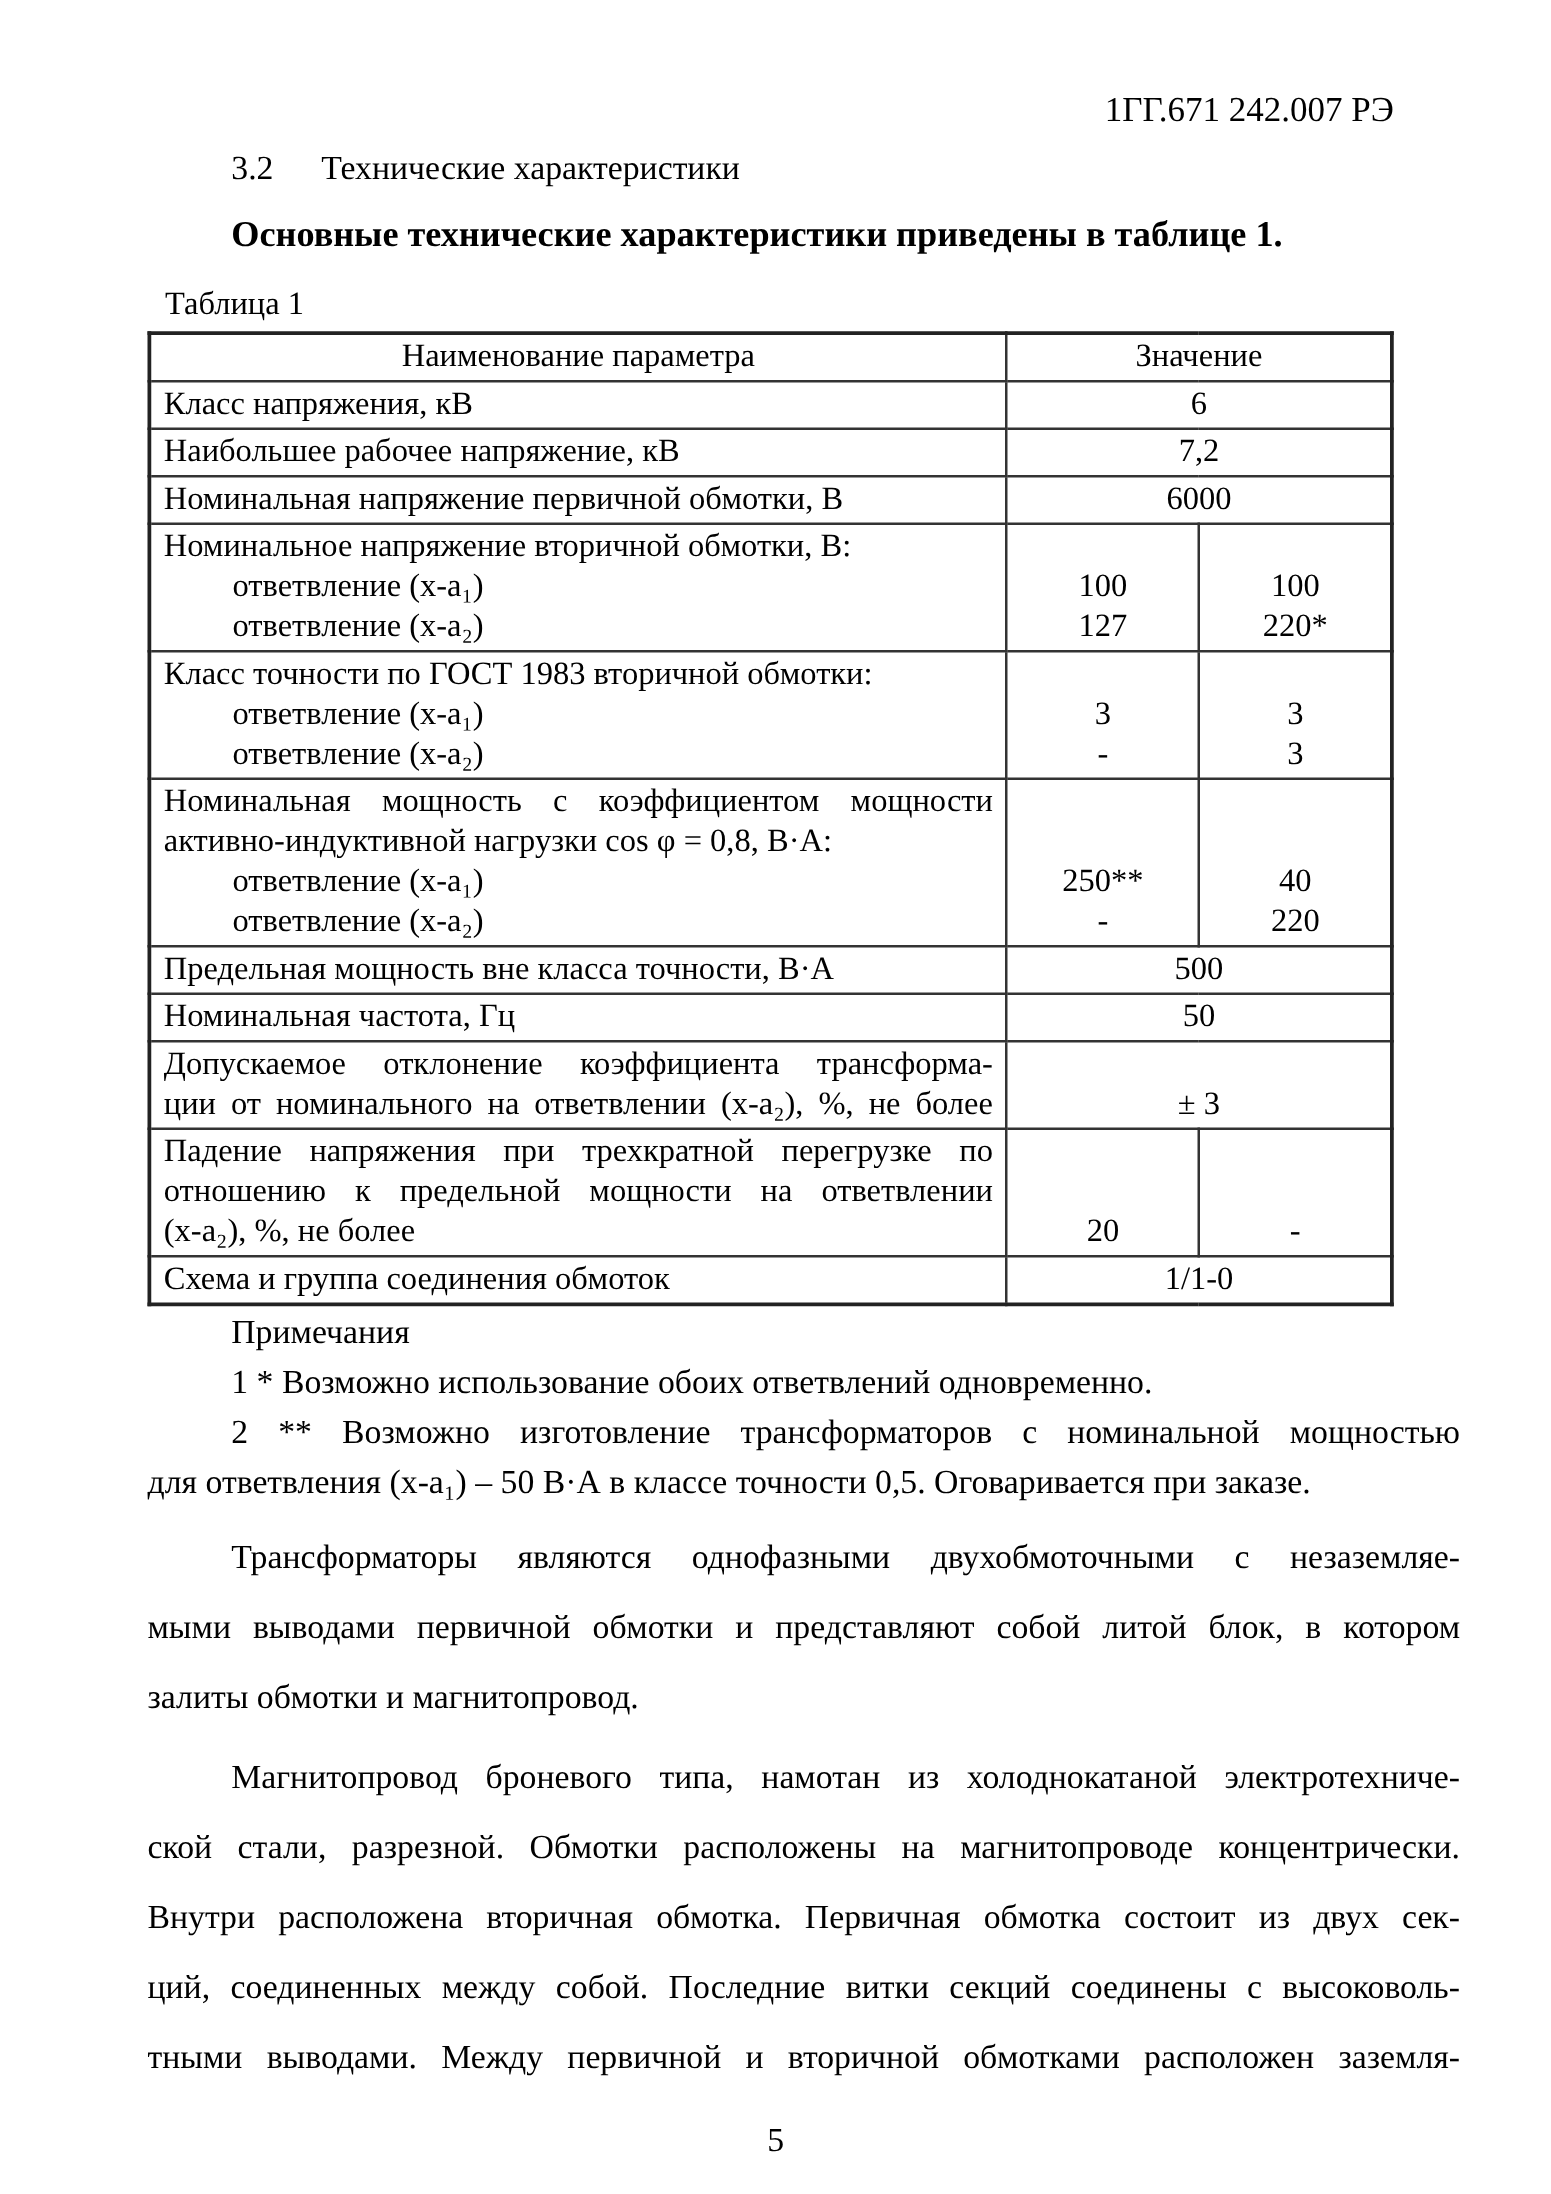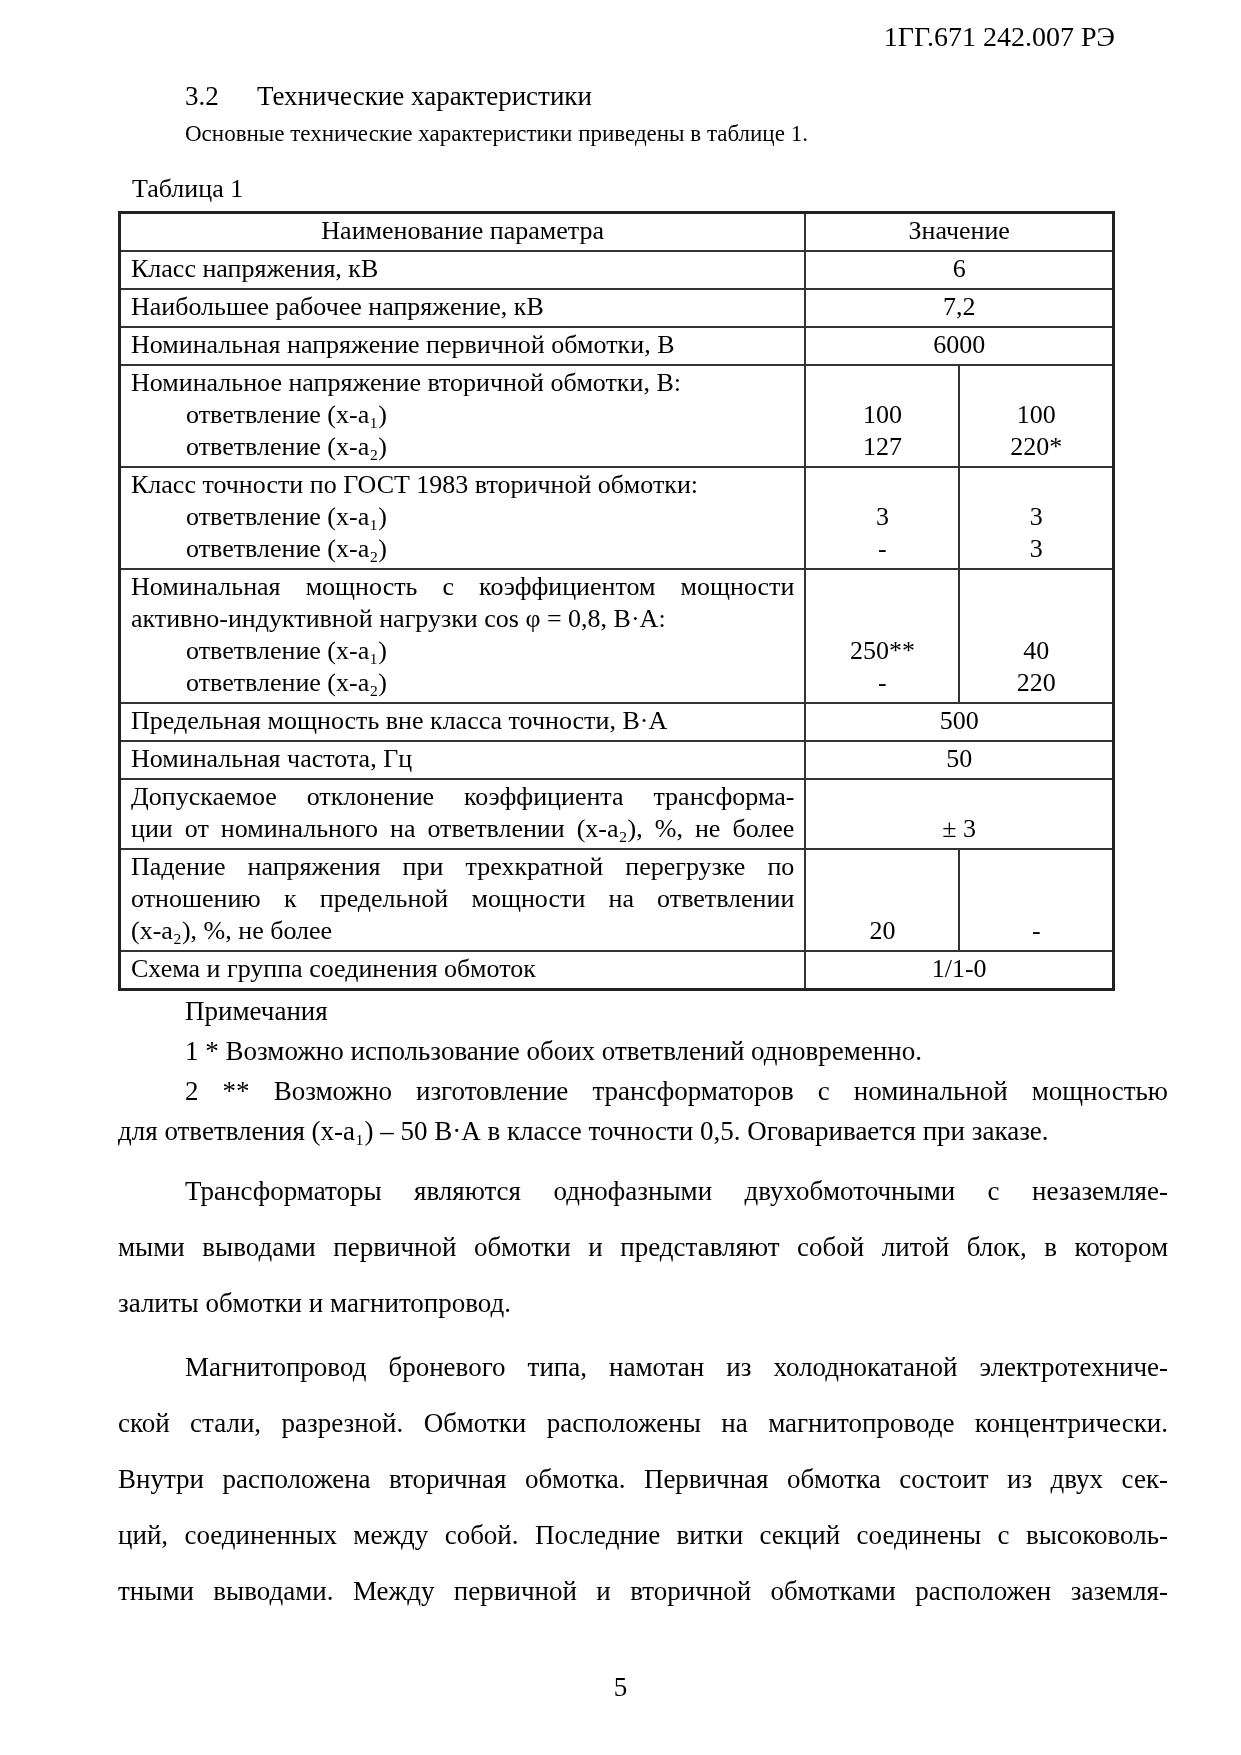--- a/index.html
+++ b/index.html
@@ -25,11 +25,12 @@
     width: 1050px;
   }
   .doc-number {
-    padding-top: 21px;
+    padding-top: 48px;
     text-align: right;
     padding-right: 53px;
     font-size: 28px;
     line-height: 32px;
+    margin-top: 25px;
   }
   .sec-heading {
     margin-top: 26px;

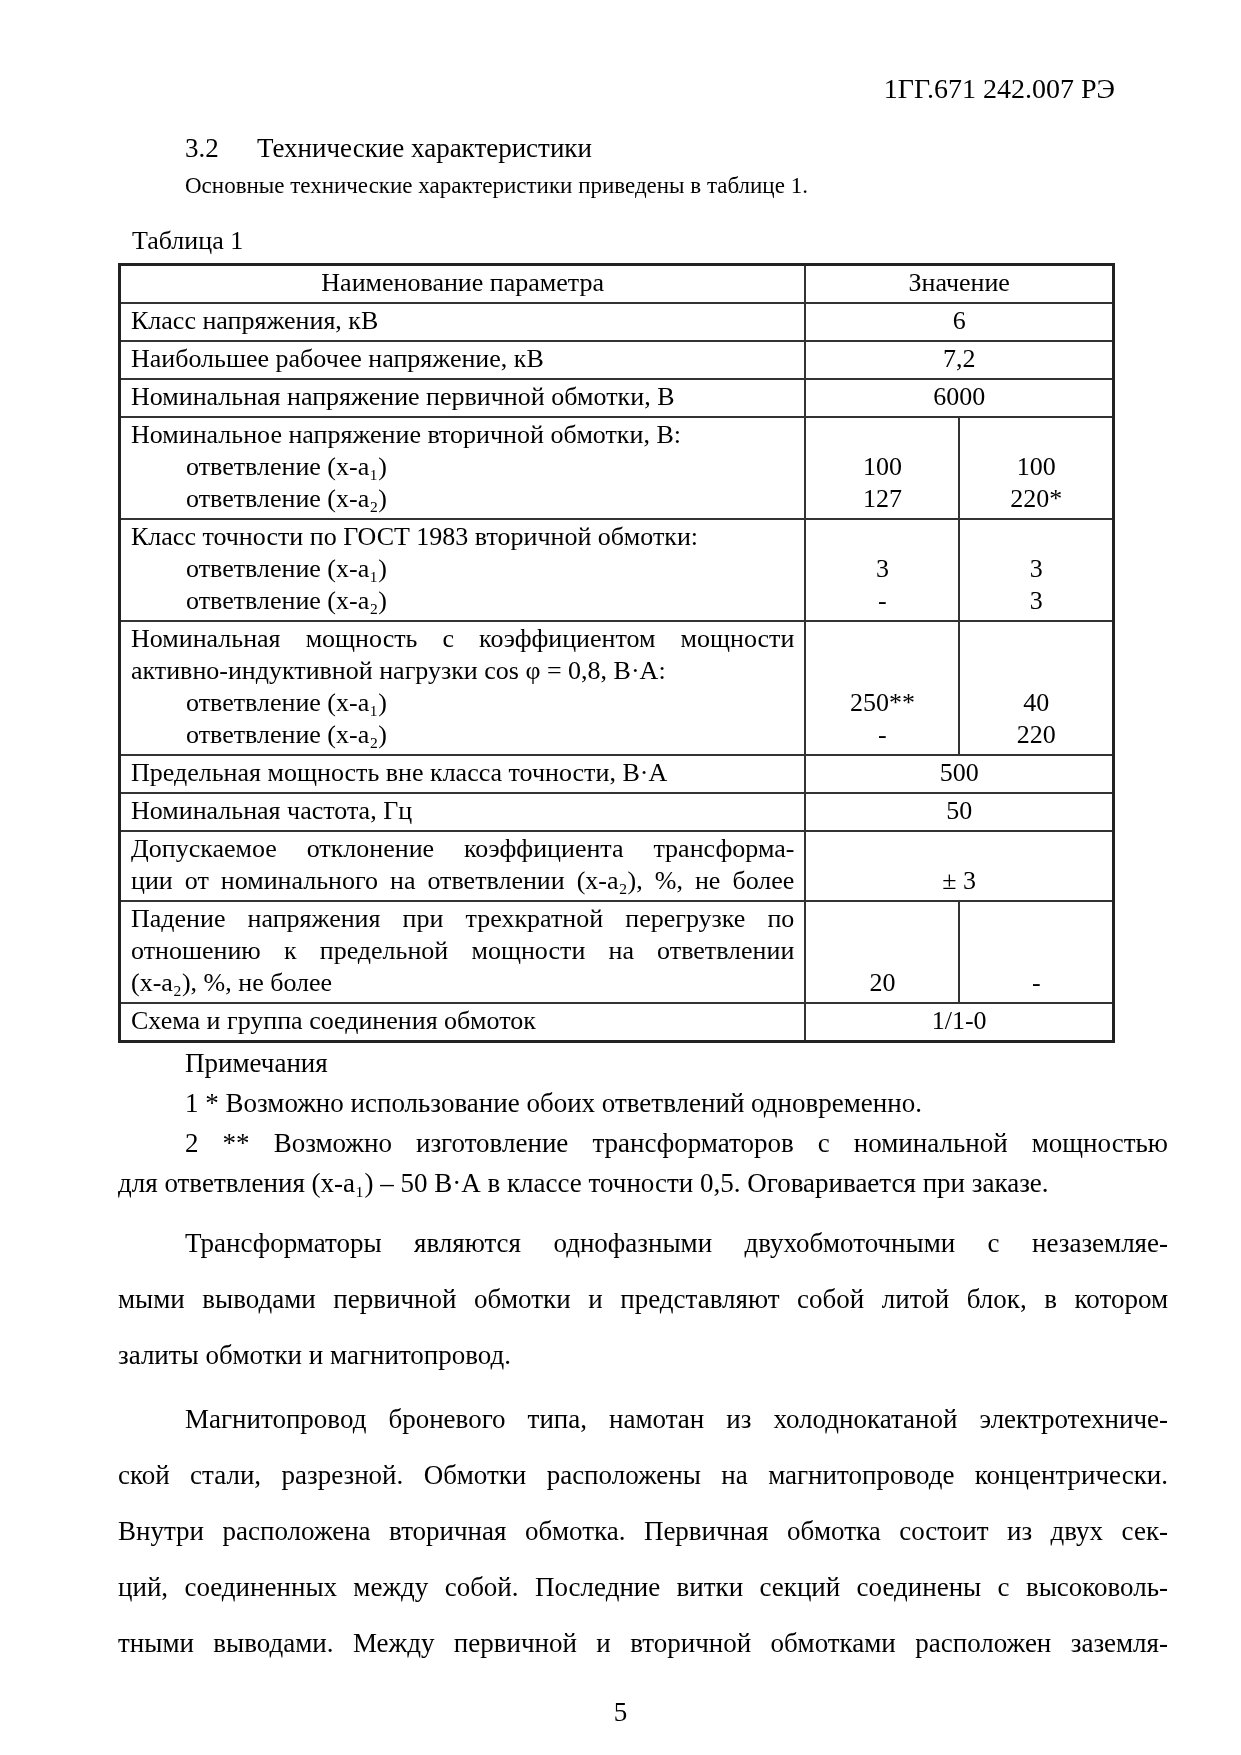--- a/index.html
+++ b/index.html
@@ -33,7 +33,7 @@
     margin-top: 25px;
   }
   .sec-heading {
-    margin-top: 26px;
+    margin-top: 12px;
     padding-left: 67px;
     font-size: 27px;
     line-height: 34px;

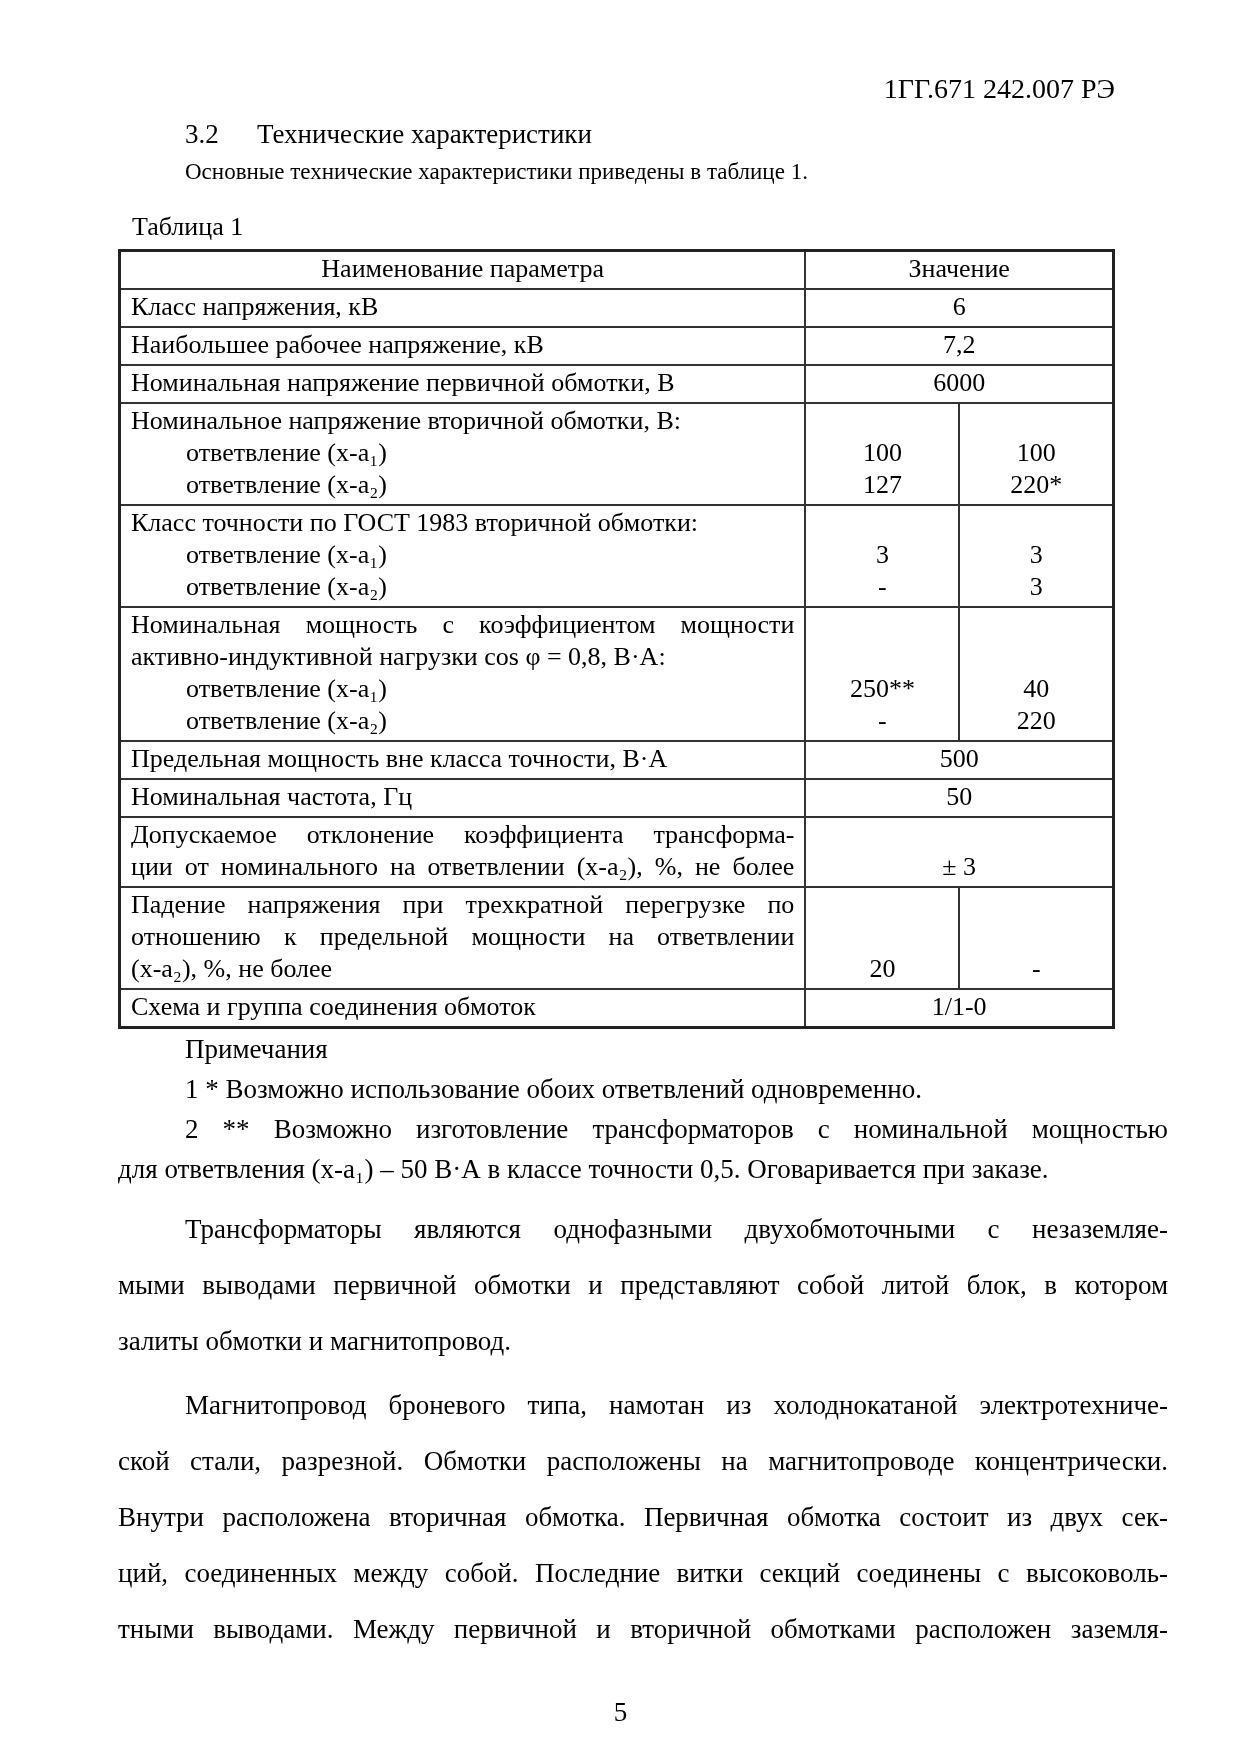--- a/index.html
+++ b/index.html
@@ -40,10 +40,11 @@
   }
   .sec-num { display: inline-block; min-width: 72px; }
   .intro-line {
-    margin-top: 4px;
+    margin-top: 20px;
     padding-left: 67px;
-    font-size: 23px;
+    font-size: 29px;
     line-height: 34px;
+    font-weight: bold;
   }
   .table-label {
     margin-top: 22px;

